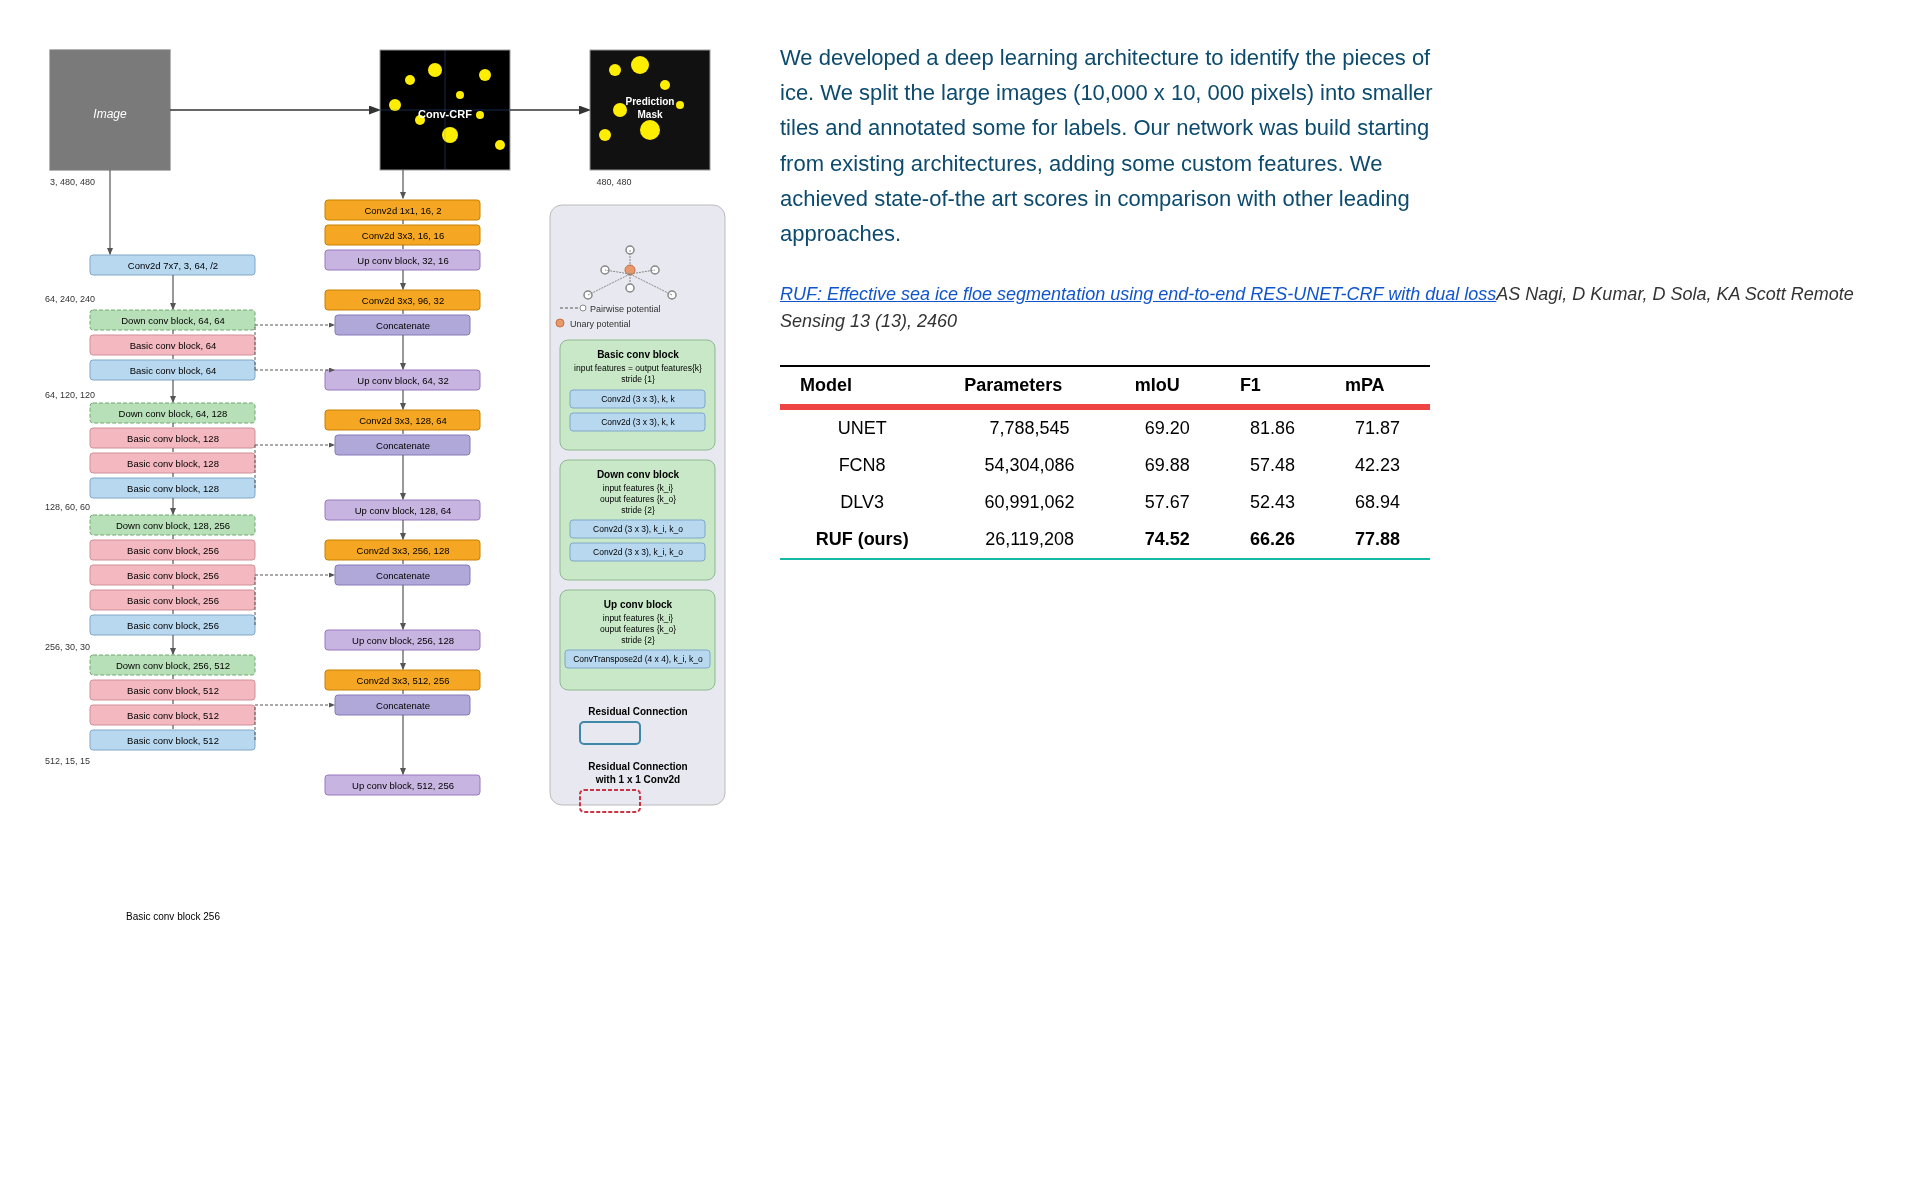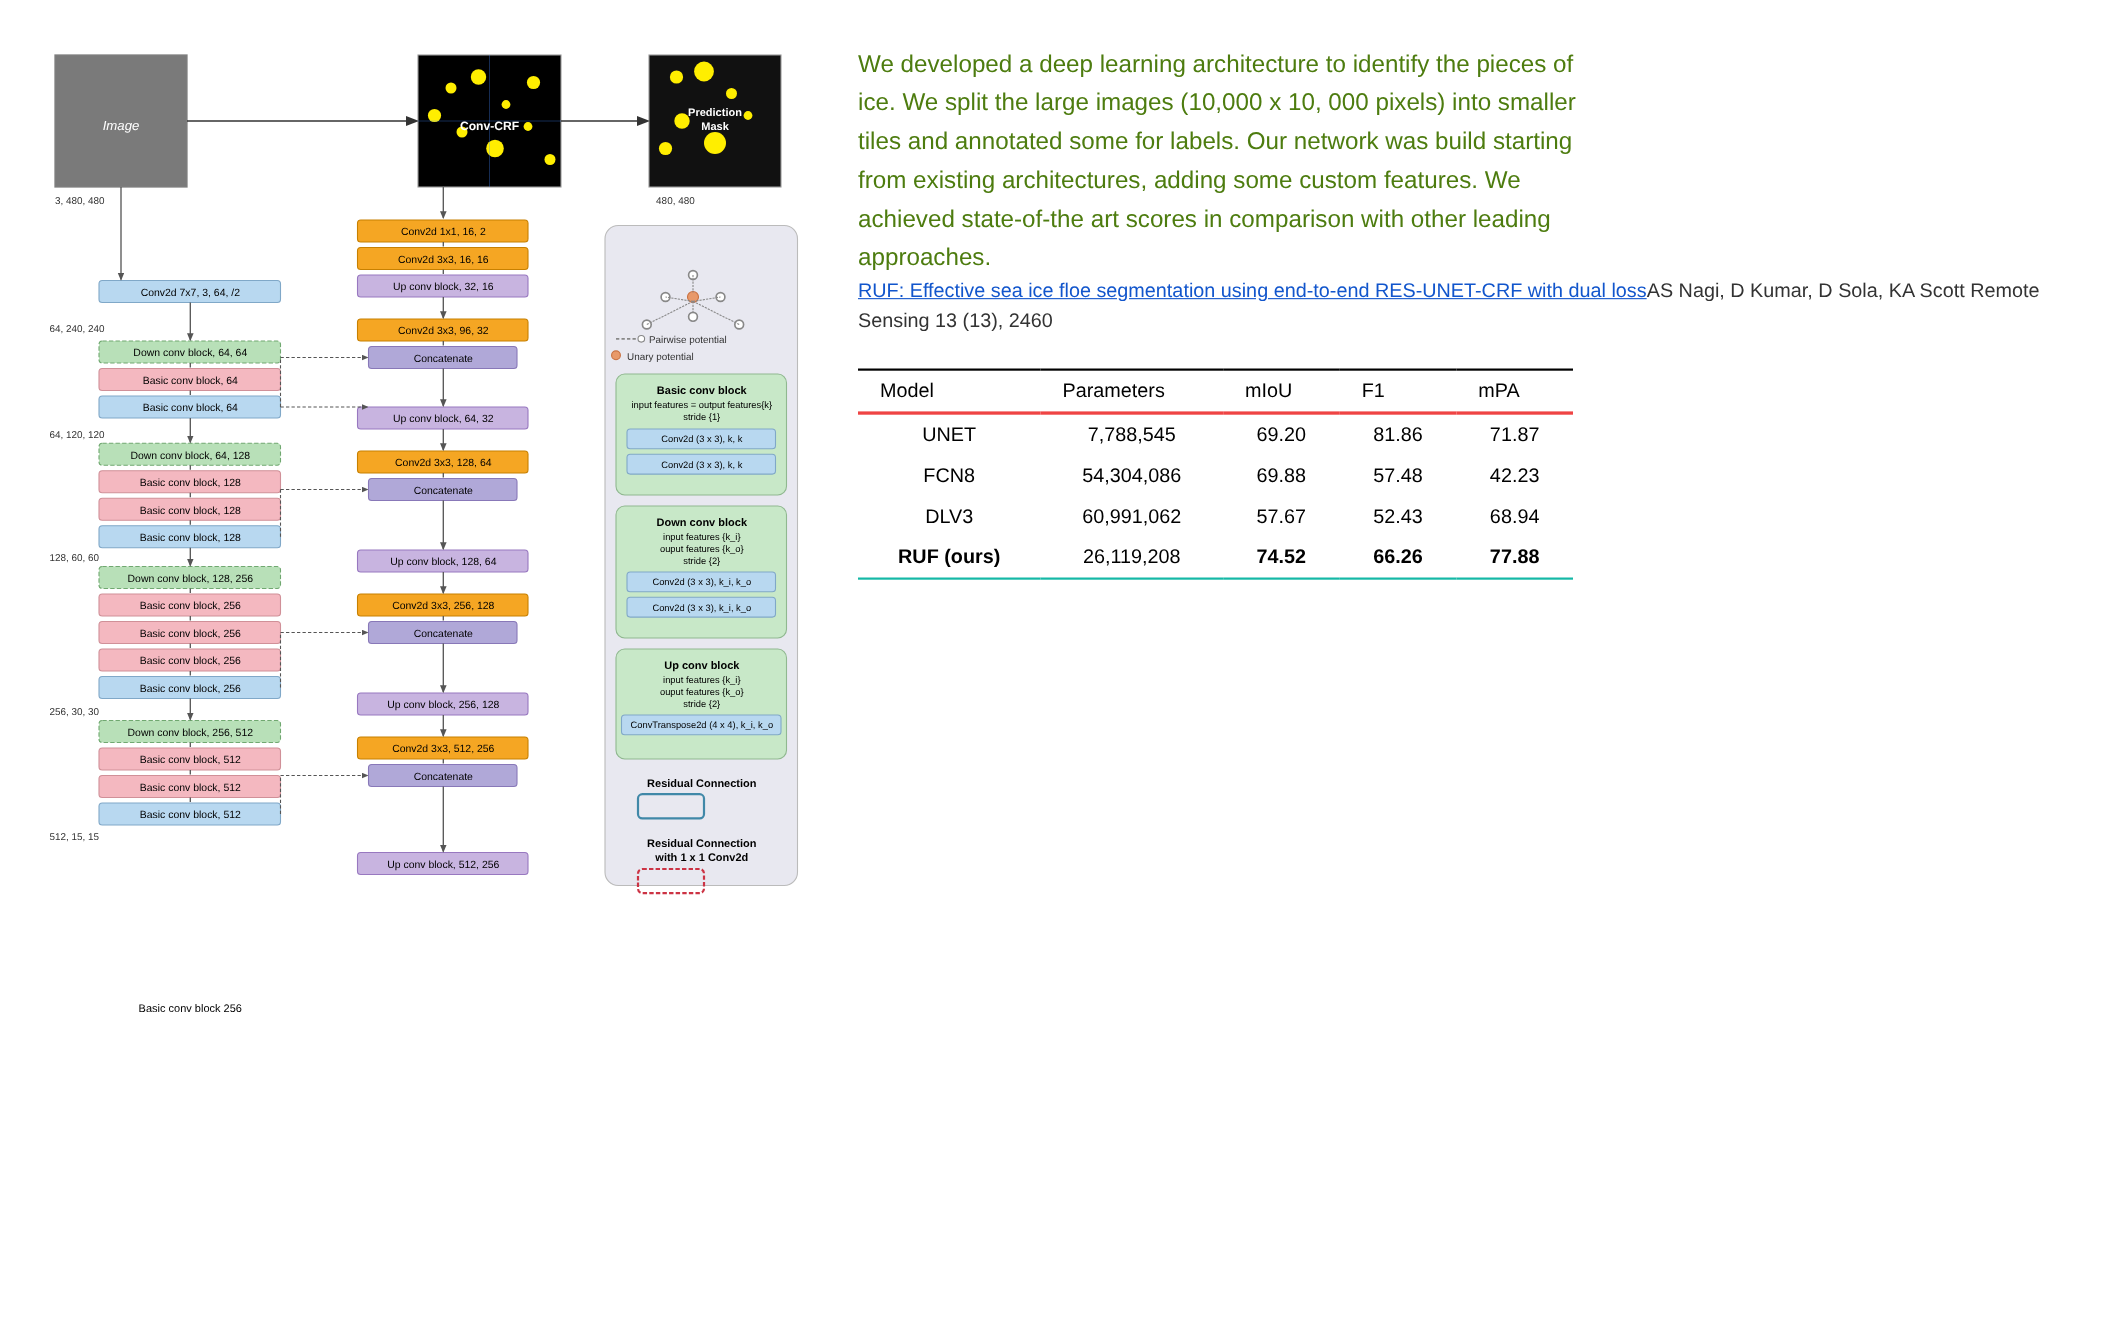--- a/index.html
+++ b/index.html
@@ -29,7 +29,8 @@
     .description-text {
       font-size: 22px;
       line-height: 1.6;
-      color: #4d7c0f;
+      color: #0c4a6e;
+      margin-bottom: 30px;
       max-width: 680px;
     }
 

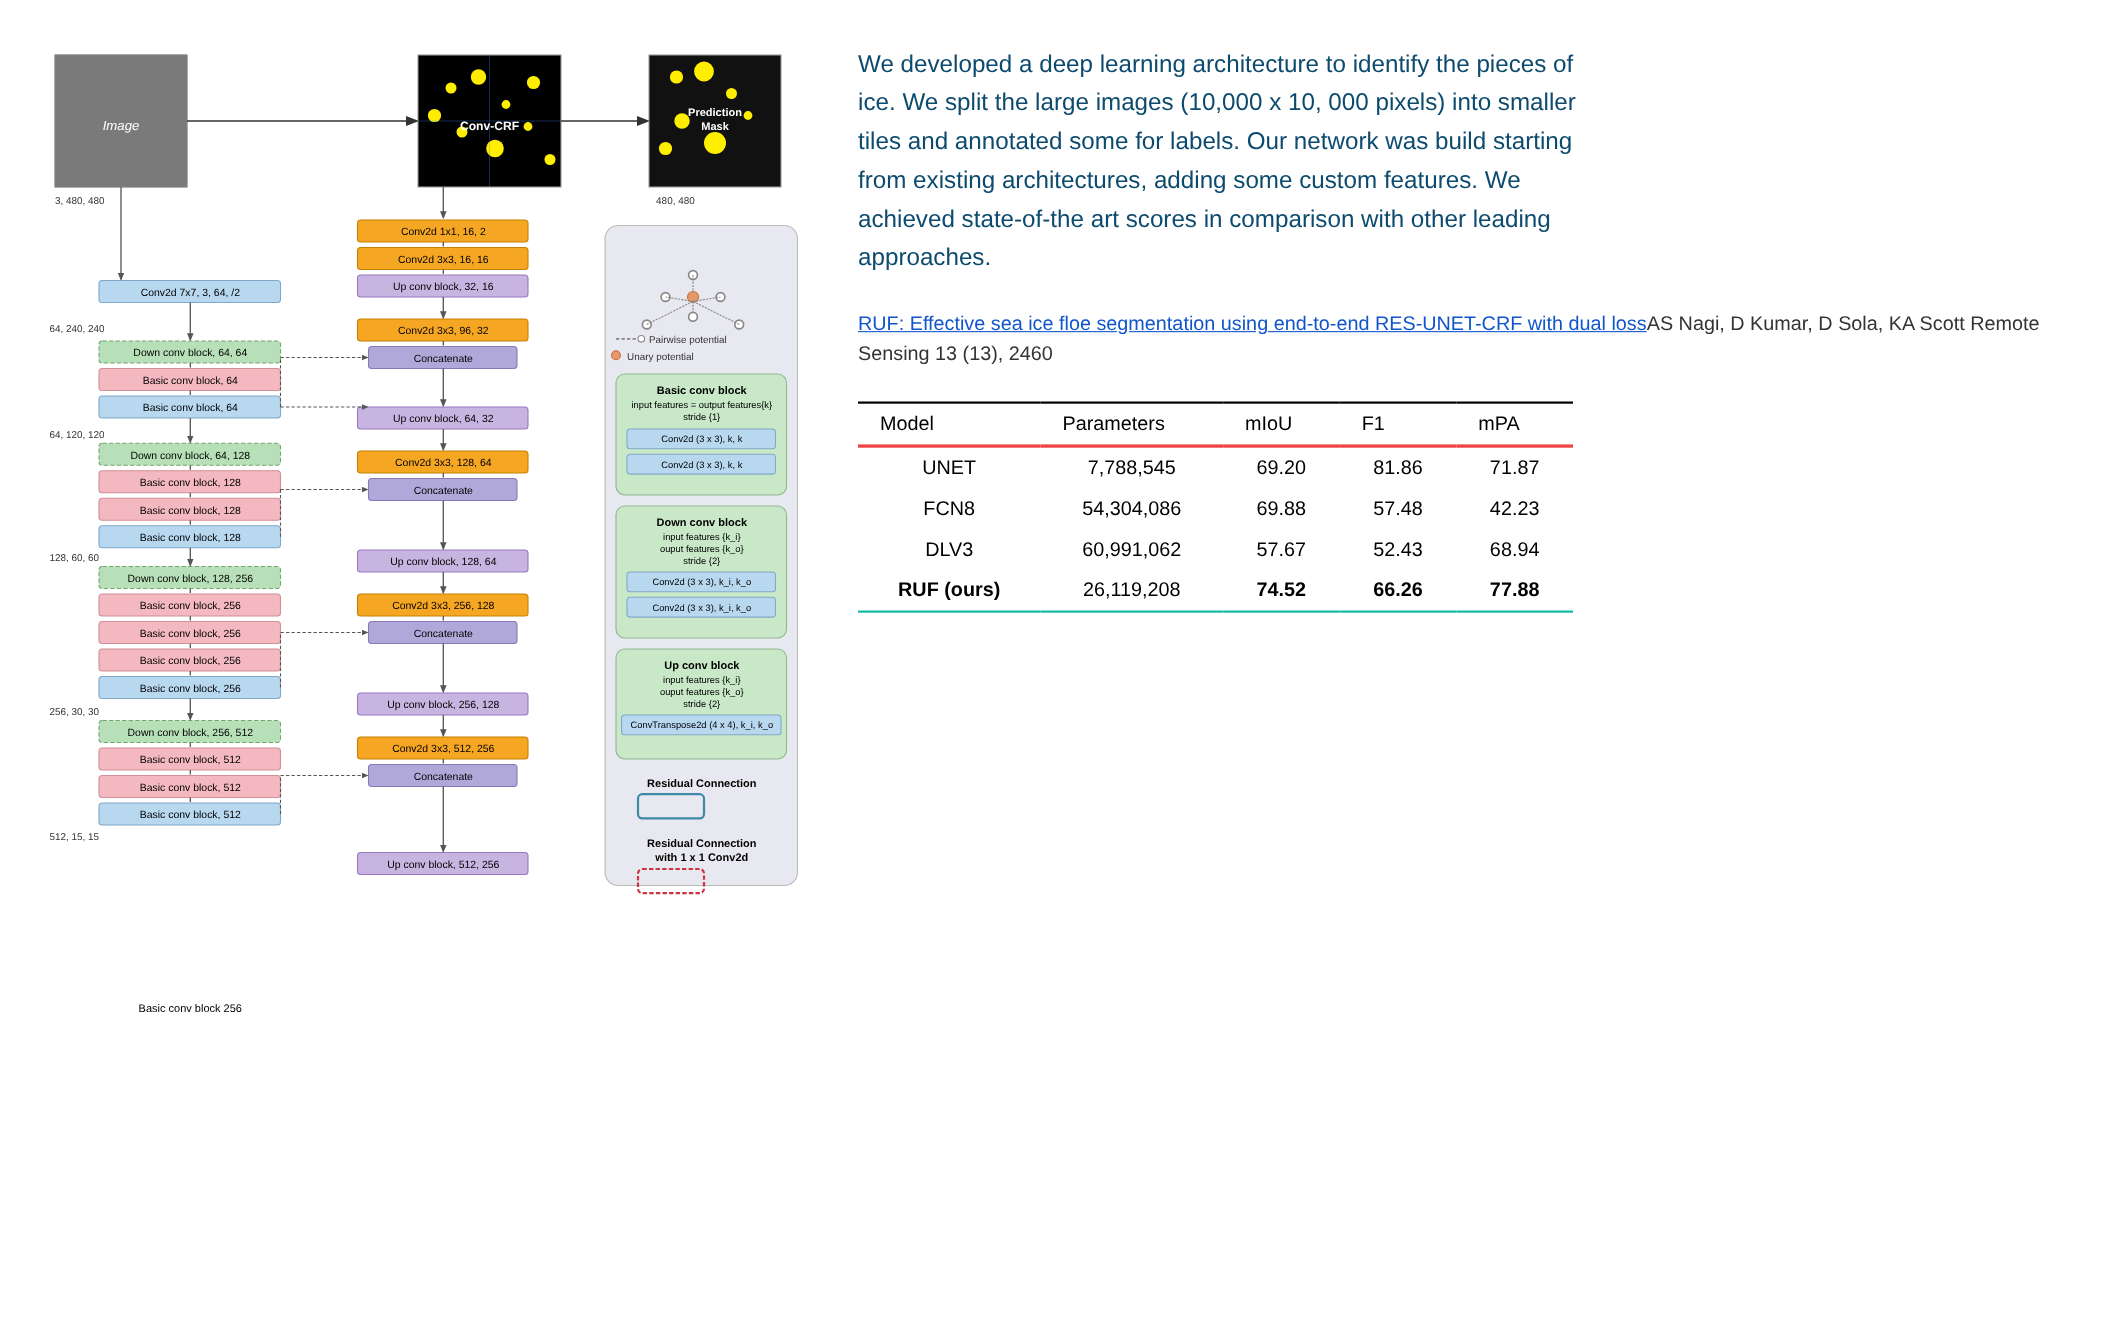--- a/index.html
+++ b/index.html
@@ -45,6 +45,7 @@
       color: #333;
       margin-bottom: 30px;
       line-height: 1.5;
+      font-style: italic;
     }
 
     

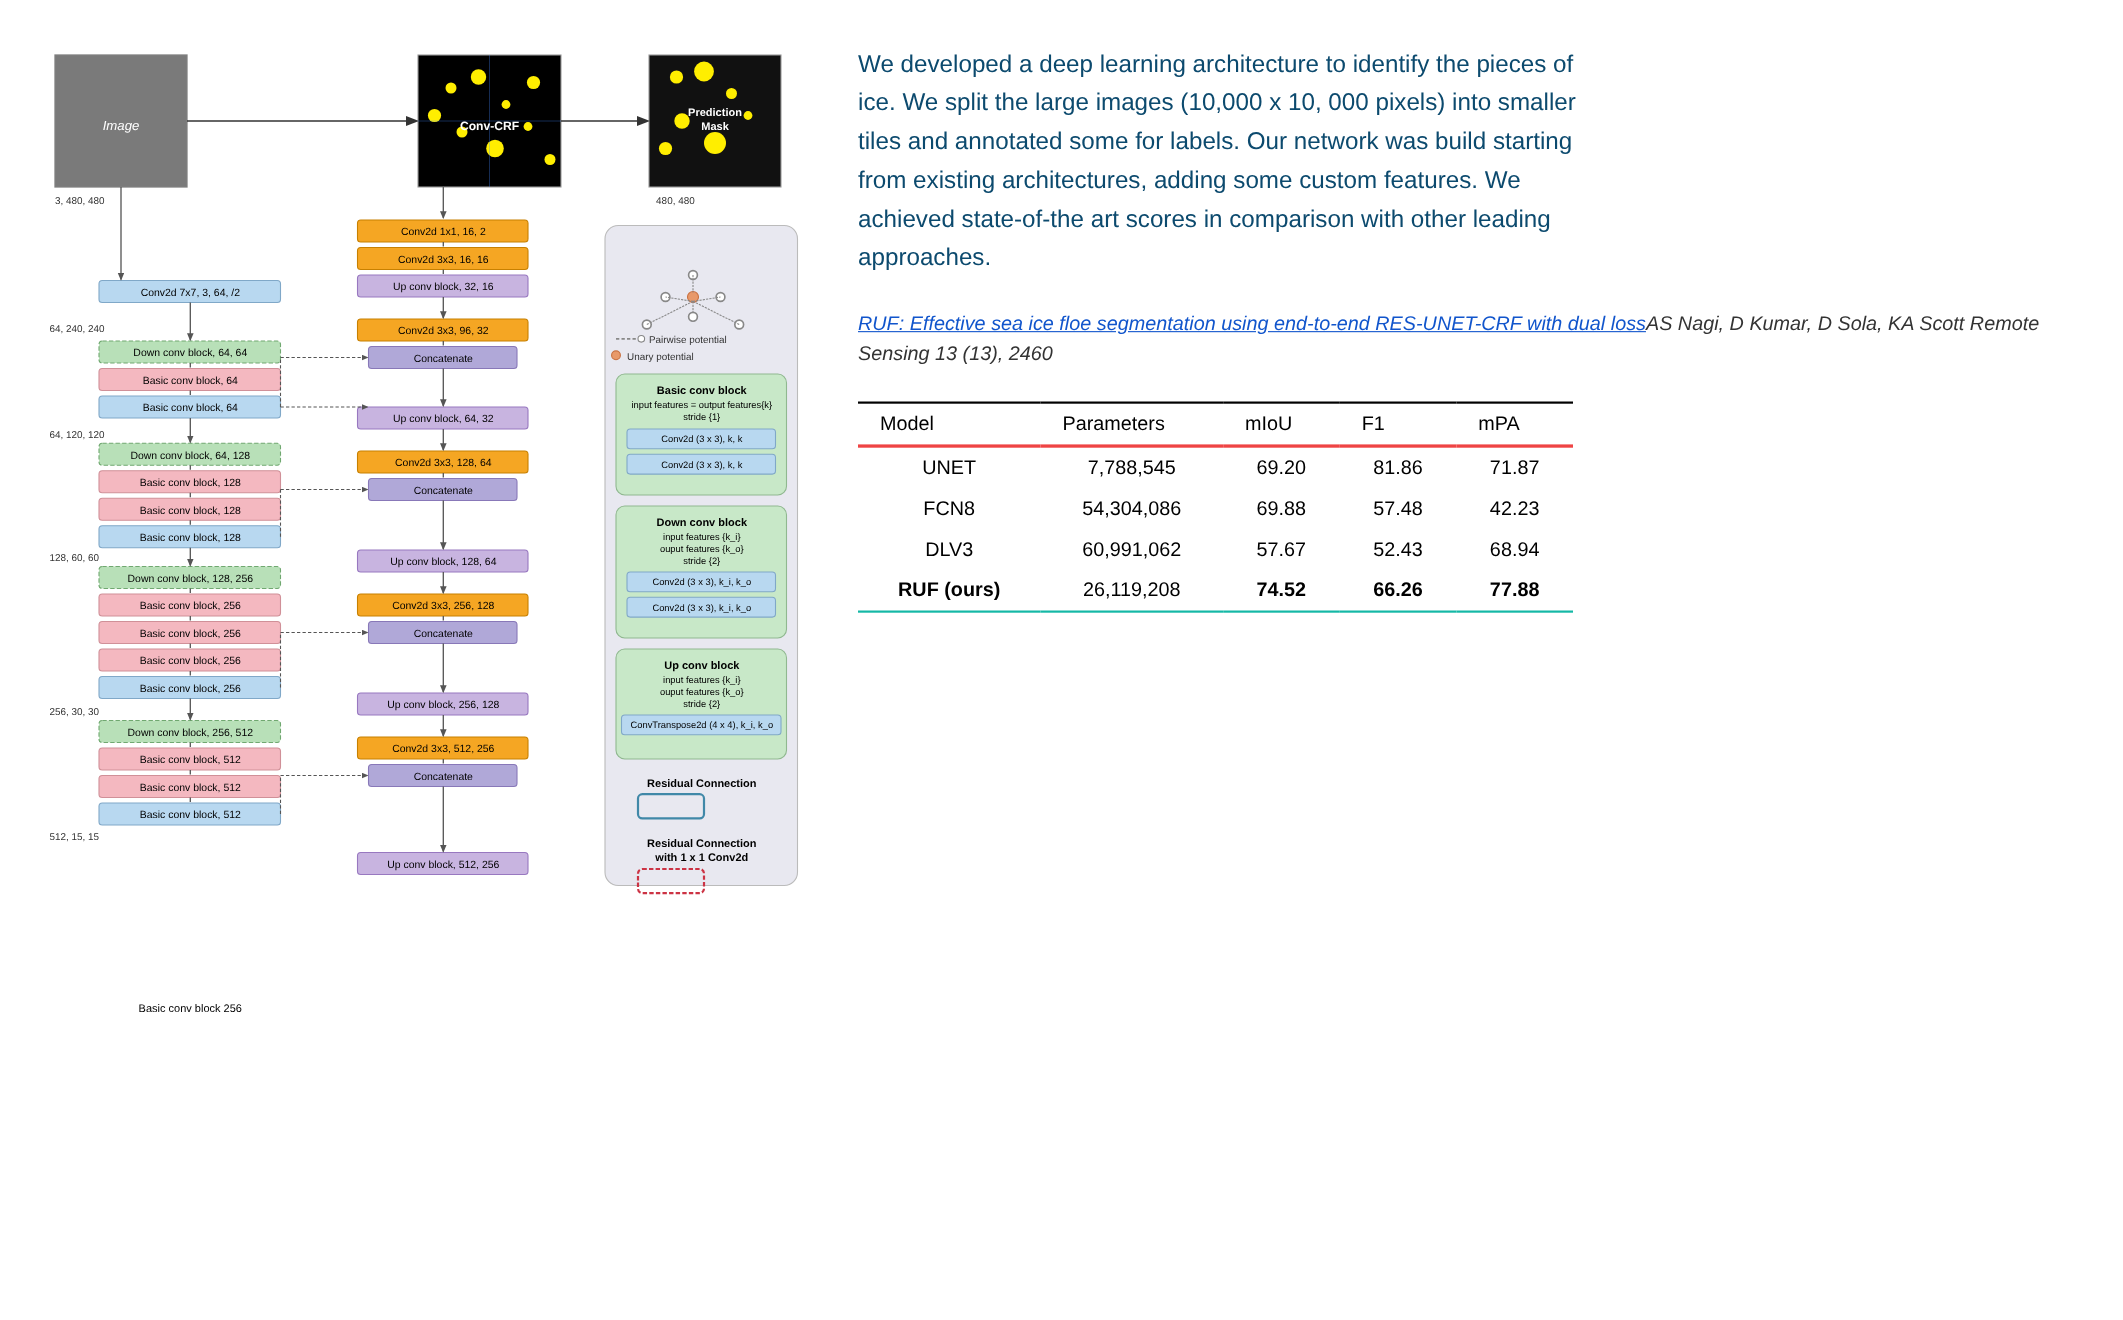--- a/index.html
+++ b/index.html
@@ -58,10 +58,10 @@
 
     .results-table th {
       border-top: 2px solid #000;
-      border-bottom: 3px solid #ef4444;
+      border-bottom: 6px solid #ef4444;
       padding: 8px 20px;
       text-align: left;
-      font-weight: normal;
+      font-weight: bold;
     }
 
     .results-table td {

